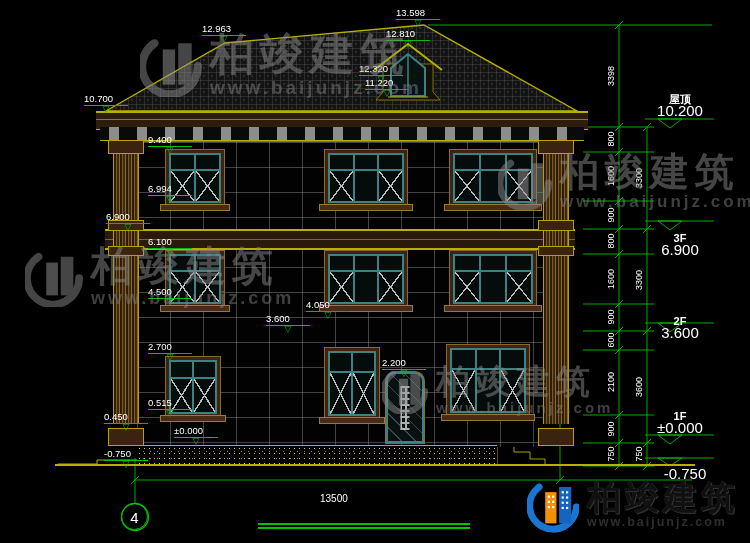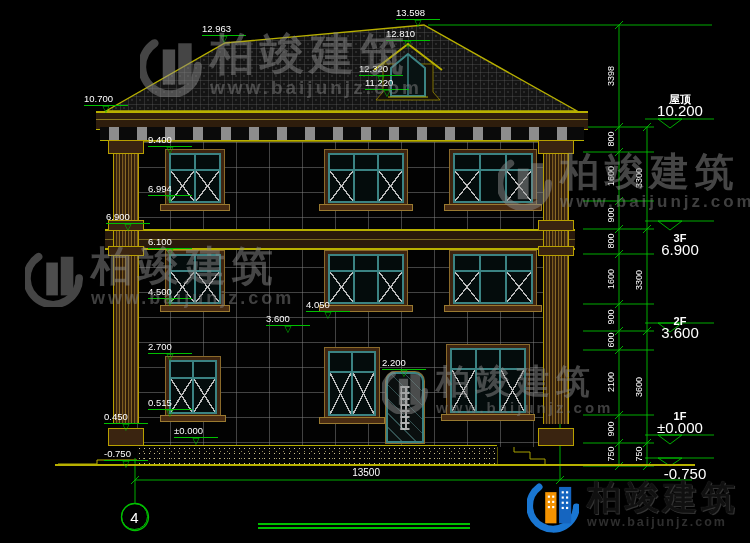--- a/index.html
+++ b/index.html
@@ -59,7 +59,7 @@
   .rmk .rl{font-size:11px;font-weight:bold;line-height:12px;}
   .rmk .rv{font-size:15px;line-height:11px;}
   .chain-txt{position:absolute;z-index:5;color:#fff;font-size:9px;transform:translate(-50%,-50%) rotate(-90deg);white-space:nowrap;}
-  .dim-bottom{position:absolute;left:320px;top:467px;width:60px;text-align:right;color:#fff;font-size:10px;z-index:5;}
+  .dim-bottom{position:absolute;left:320px;top:493px;width:60px;text-align:left;color:#fff;font-size:10px;z-index:5;}
   .axis-bubble{position:absolute;left:121px;top:503px;width:27px;height:27px;border:1.5px solid #00c000;border-radius:50%;
         color:#fff;font-size:15px;line-height:27px;text-align:center;z-index:5;box-sizing:border-box;}
   .title-row{position:absolute;left:235px;top:490px;width:270px;z-index:5;color:#fff;text-align:center;white-space:nowrap;}

